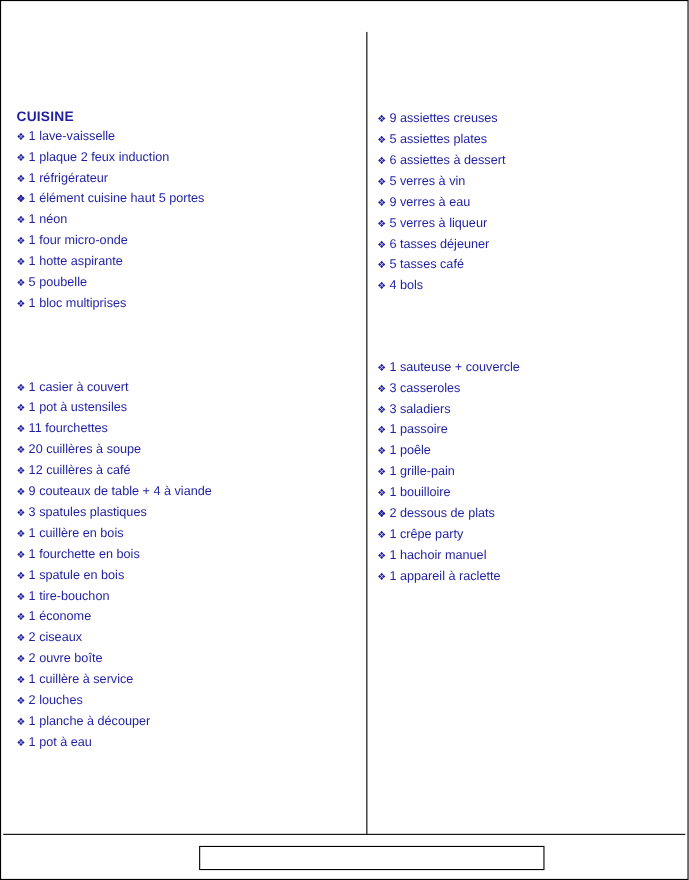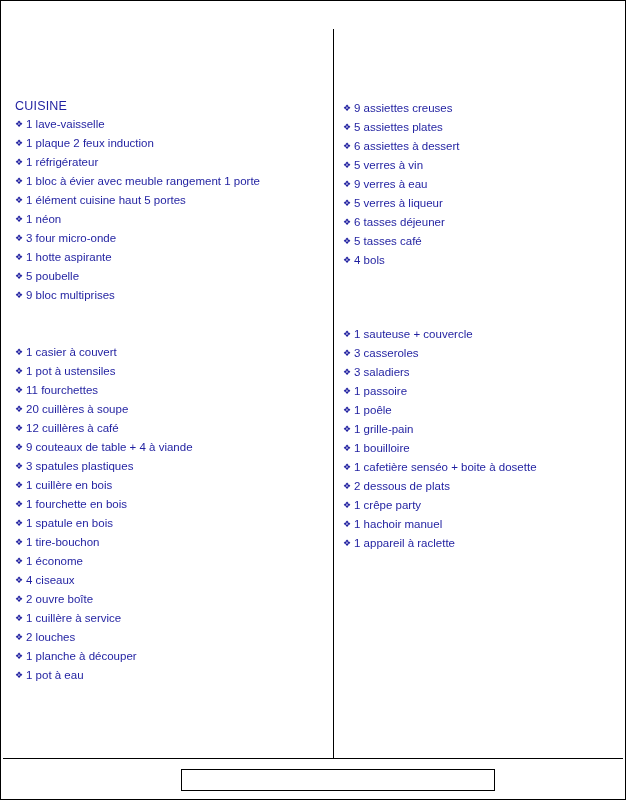--- a/index.html
+++ b/index.html
@@ -63,7 +63,7 @@
     left: 14px;
     top: 98px;
     font-size: 12.5px;
-    font-weight: normal;
+    font-weight: bold;
     color: #1f1fa0;
     letter-spacing: 0.2px;
   }

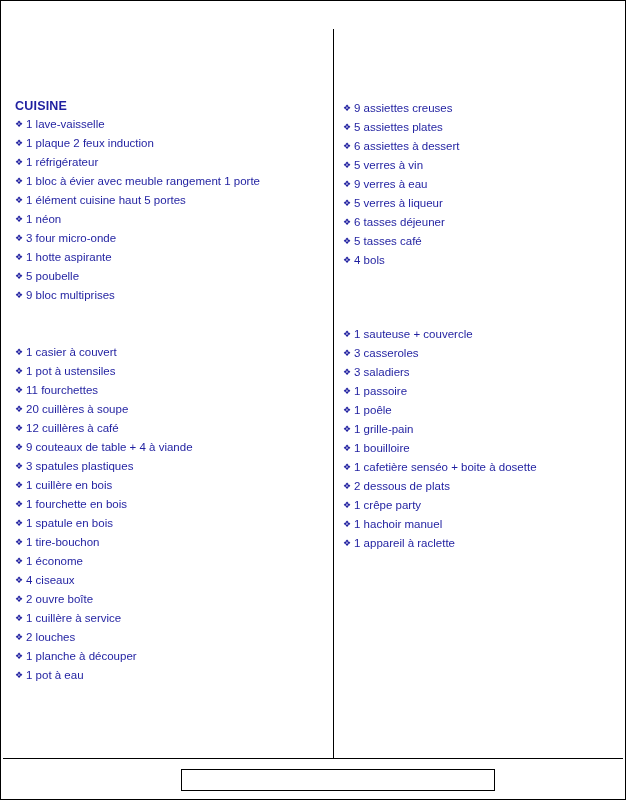--- a/index.html
+++ b/index.html
@@ -113,7 +113,7 @@
       <li><span class="bullet">❖</span><span>1 lave-vaisselle</span></li>
       <li><span class="bullet">❖</span><span>1 plaque 2 feux induction</span></li>
       <li><span class="bullet">❖</span><span>1 réfrigérateur</span></li>
-      <li><span class="bullet">❖</span><span>1 bloc à évier avec meuble rangement 1 porte</span></li>
+      <li><span class="bullet">❖</span></li>
       <li><span class="bullet">❖</span><span>1 élément cuisine haut 5 portes</span></li>
       <li><span class="bullet">❖</span><span>1 néon</span></li>
       <li><span class="bullet">❖</span><span>3 four micro-onde</span></li>

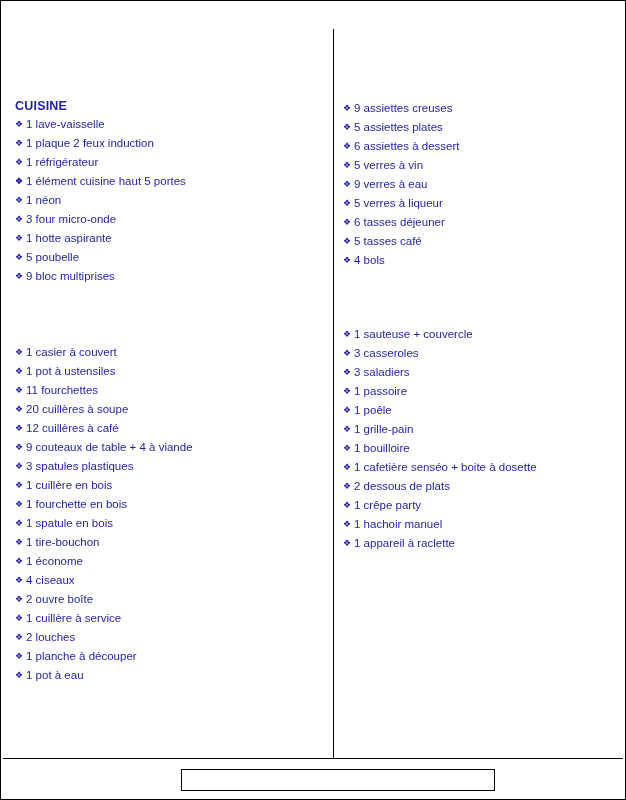--- a/index.html
+++ b/index.html
@@ -116,7 +116,7 @@
       <li><span class="bullet">❖</span></li>
       <li><span class="bullet">❖</span><span>1 élément cuisine haut 5 portes</span></li>
       <li><span class="bullet">❖</span><span>1 néon</span></li>
-      <li><span class="bullet">❖</span><span>3 four micro-onde</span></li>
+      <li><span class="bullet">❖</span><span>1 four micro-onde</span></li>
       <li><span class="bullet">❖</span><span>1 hotte aspirante</span></li>
       <li><span class="bullet">❖</span><span>5 poubelle</span></li>
       <li><span class="bullet">❖</span><span>9 bloc multiprises</span></li>

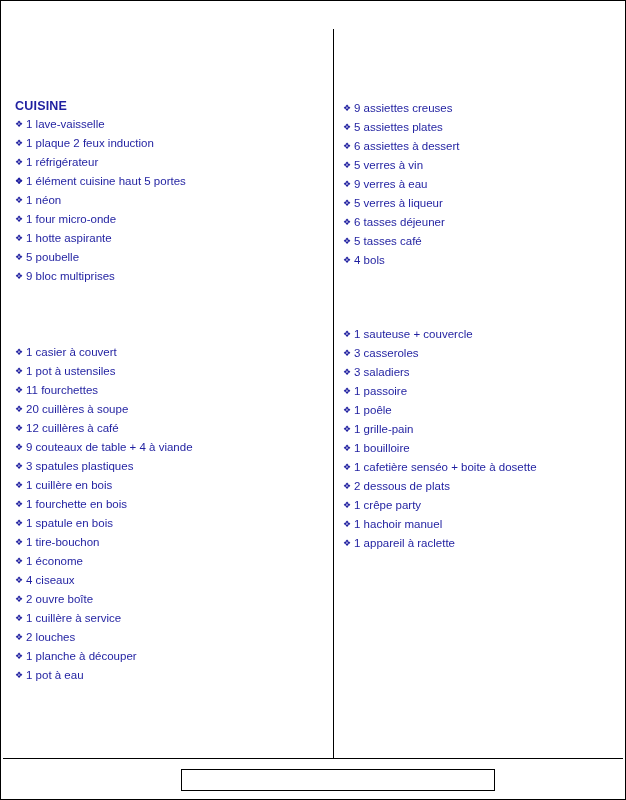--- a/index.html
+++ b/index.html
@@ -119,7 +119,7 @@
       <li><span class="bullet">❖</span><span>1 four micro-onde</span></li>
       <li><span class="bullet">❖</span><span>1 hotte aspirante</span></li>
       <li><span class="bullet">❖</span><span>5 poubelle</span></li>
-      <li><span class="bullet">❖</span><span>9 bloc multiprises</span></li>
+      <li><span class="bullet">❖</span><span>1 bloc multiprises</span></li>
     </ul>
   </div>
 

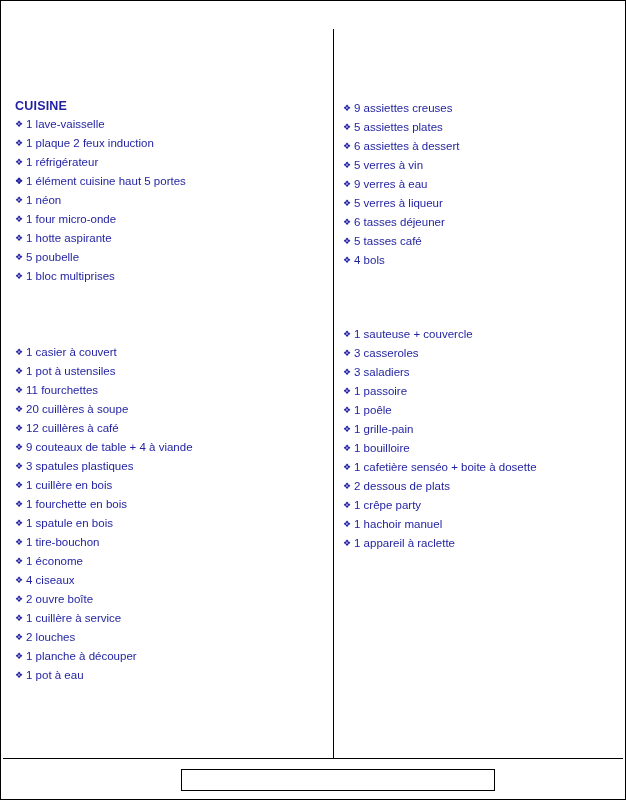--- a/index.html
+++ b/index.html
@@ -169,7 +169,7 @@
       <li><span class="bullet">❖</span><span>1 poêle</span></li>
       <li><span class="bullet">❖</span><span>1 grille-pain</span></li>
       <li><span class="bullet">❖</span><span>1 bouilloire</span></li>
-      <li><span class="bullet">❖</span><span>1 cafetière senséo + boite à dosette</span></li>
+      <li><span class="bullet">❖</span></li>
       <li><span class="bullet">❖</span><span>2 dessous de plats</span></li>
       <li><span class="bullet">❖</span><span>1 crêpe party</span></li>
       <li><span class="bullet">❖</span><span>1 hachoir manuel</span></li>

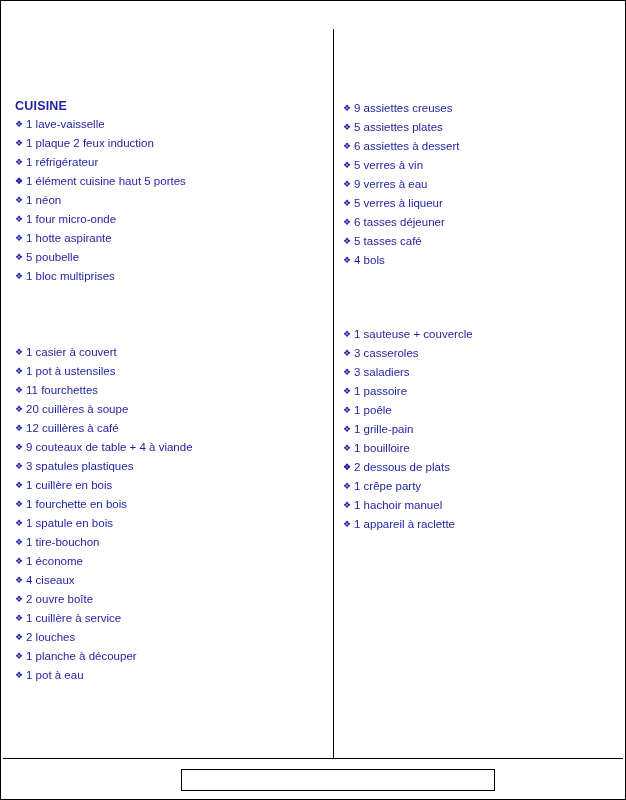--- a/index.html
+++ b/index.html
@@ -137,7 +137,7 @@
       <li><span class="bullet">❖</span><span>1 spatule en bois</span></li>
       <li><span class="bullet">❖</span><span>1 tire-bouchon</span></li>
       <li><span class="bullet">❖</span><span>1 économe</span></li>
-      <li><span class="bullet">❖</span><span>4 ciseaux</span></li>
+      <li><span class="bullet">❖</span><span>2 ciseaux</span></li>
       <li><span class="bullet">❖</span><span>2 ouvre boîte</span></li>
       <li><span class="bullet">❖</span><span>1 cuillère à service</span></li>
       <li><span class="bullet">❖</span><span>2 louches</span></li>

